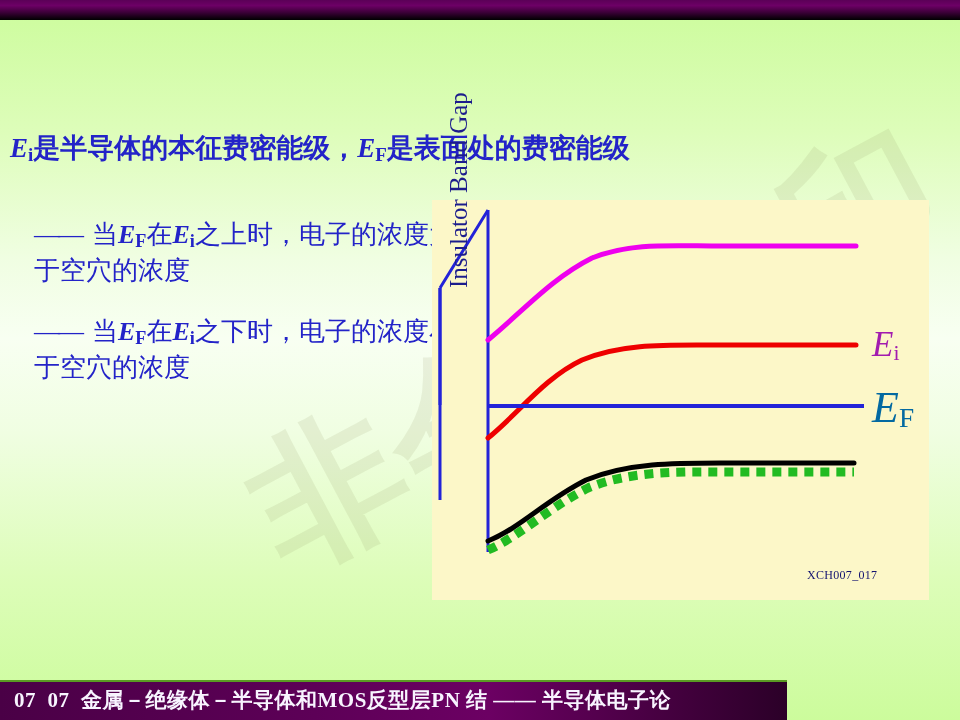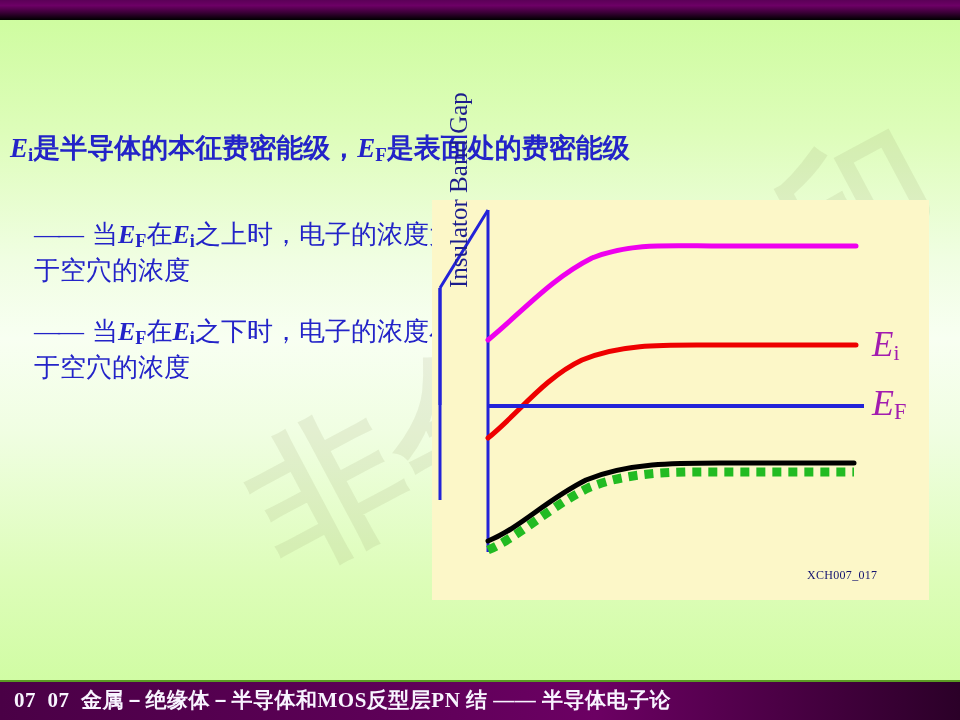--- a/index.html
+++ b/index.html
@@ -128,8 +128,8 @@
     position: absolute;
     left: 440px;
     top: 182px;
-    font-size: 36px;
-    color: #a21caf;
+    font-size: 44px;
+    color: #0369a1;
     font-style: italic;
   }
   .elbl-sub {

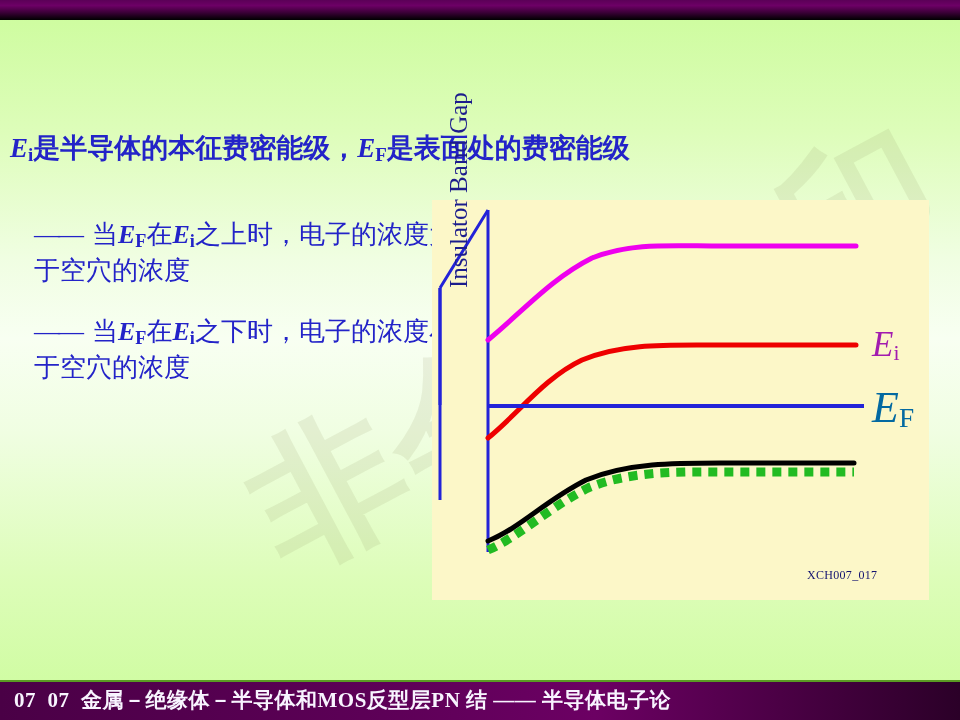--- a/index.html
+++ b/index.html
@@ -165,7 +165,7 @@
     position: absolute;
     left: 0;
     bottom: 0;
-    width: 960px;
+    width: 787px;
     height: 38px;
     background: linear-gradient(to right, #4a0046 0%, #5d0057 40%, #6c0063 62%, #2b0028 100%);
     border-top: 2px solid #5a9a23;

